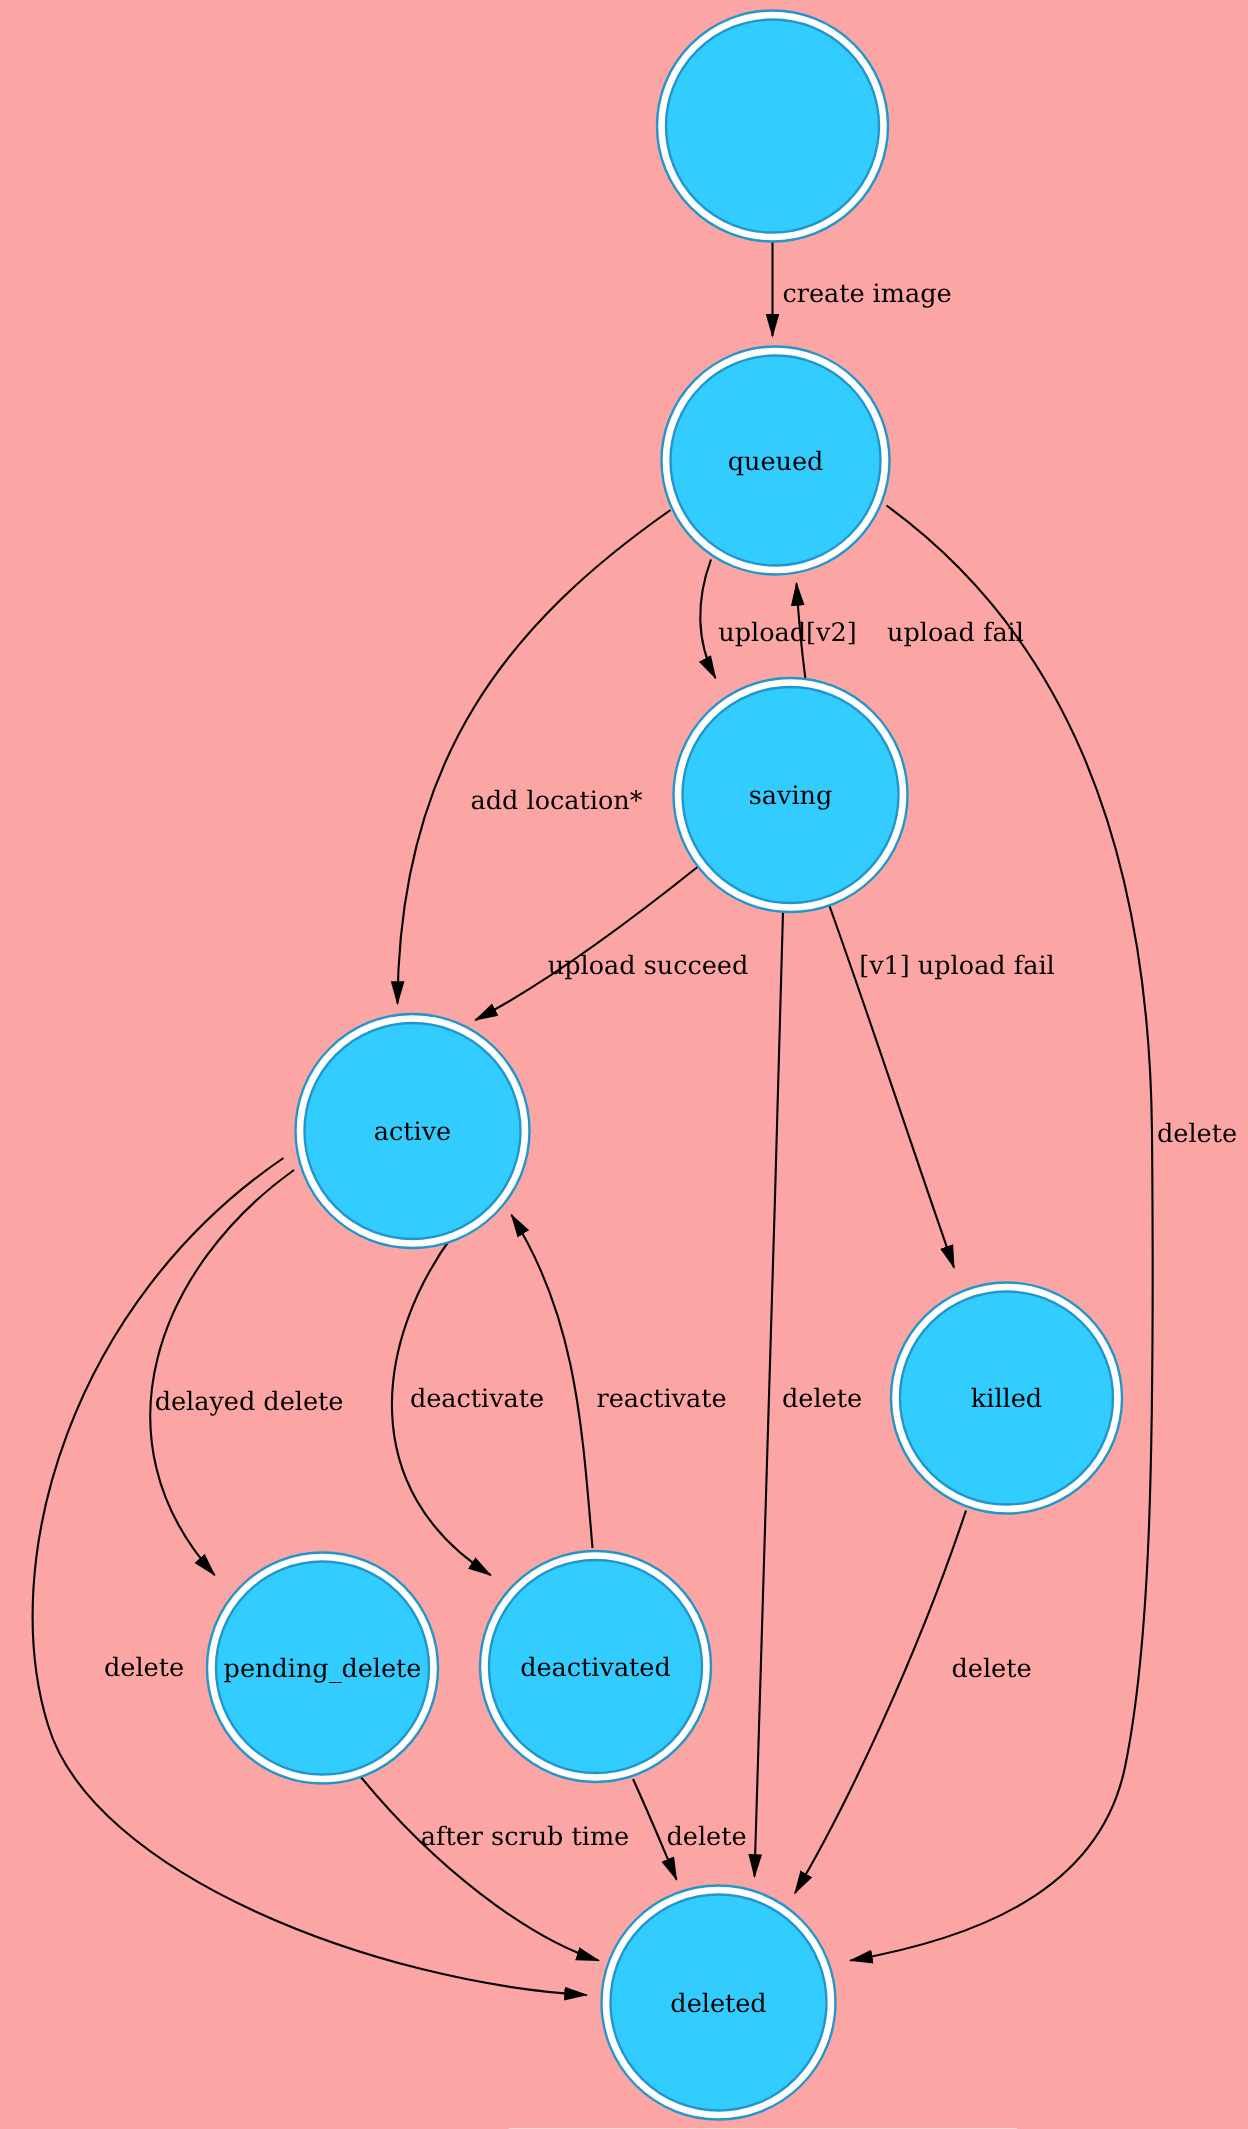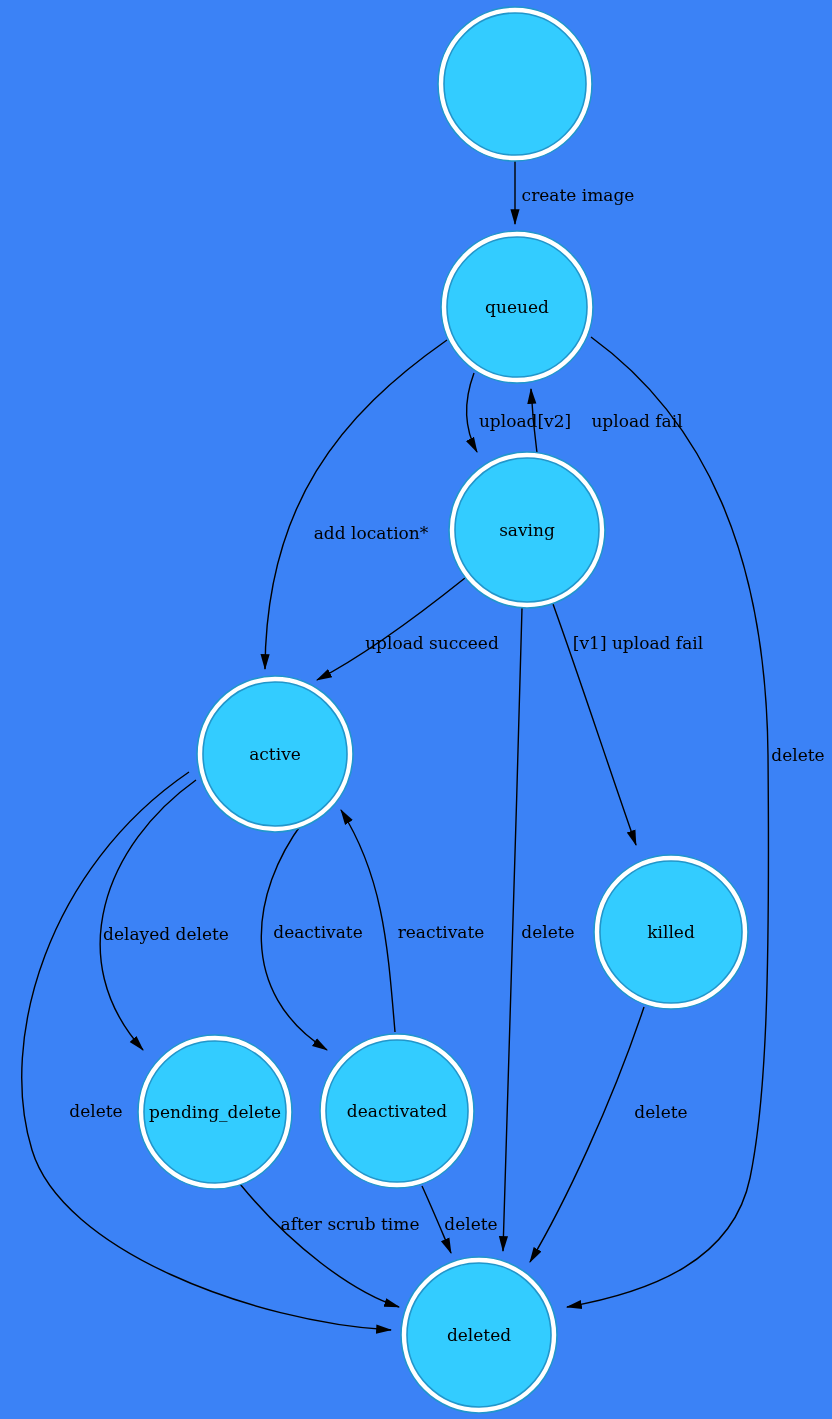--- a/index.html
+++ b/index.html
@@ -11,7 +11,7 @@
     position: relative;
     width: 832px;
     height: 1419px;
-    background: #3b82f6;
+    background: #fca5a5;
     font-family: "DejaVu Serif", "Liberation Serif", serif;
   }
   svg { display: block; }

